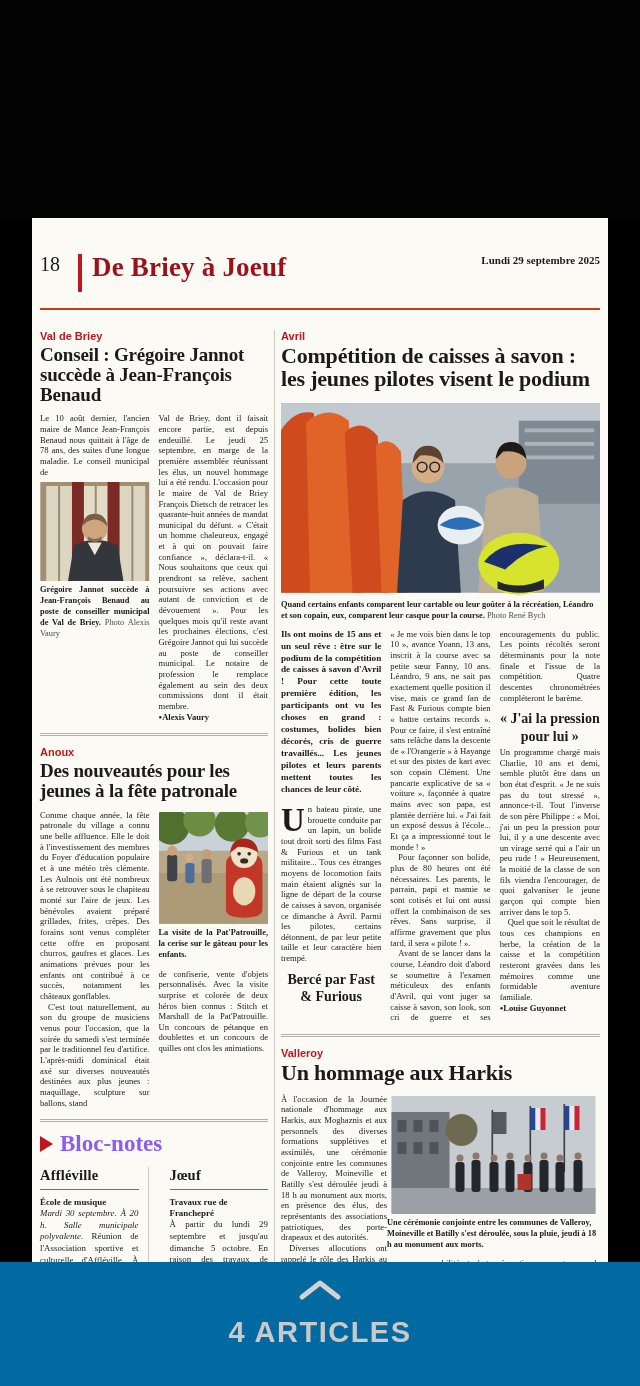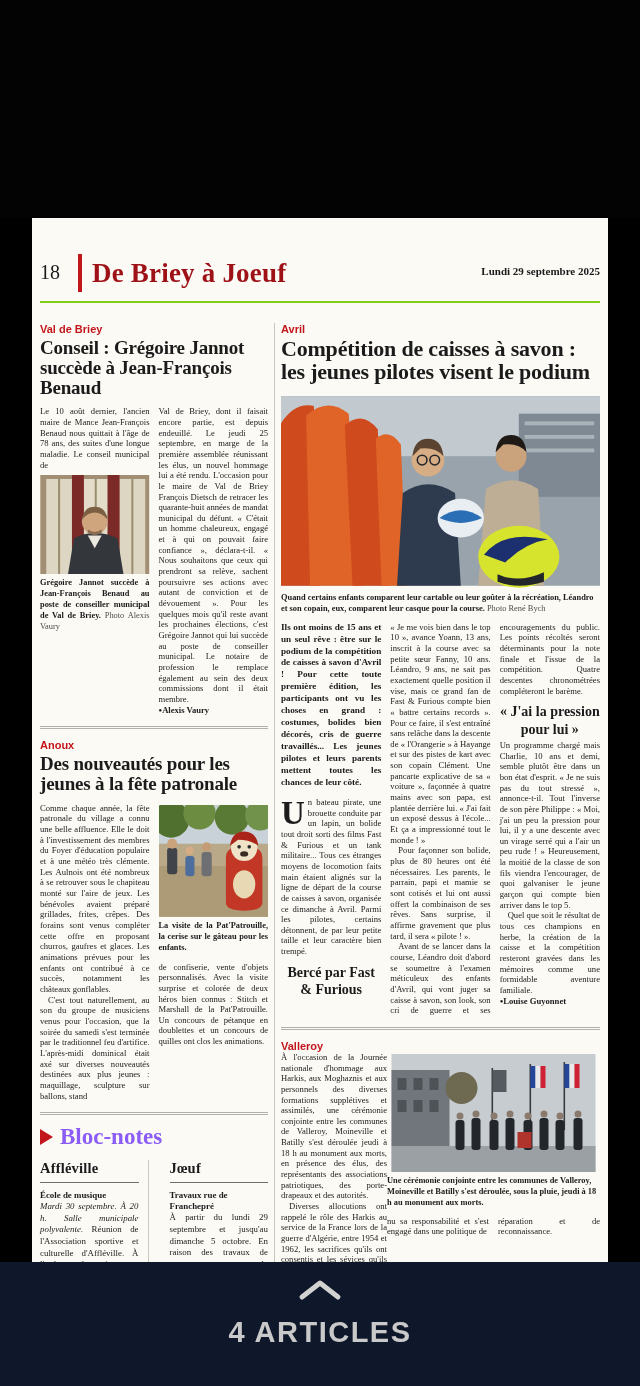--- a/index.html
+++ b/index.html
@@ -15,7 +15,7 @@
     font-family:"Liberation Serif", serif;
     padding:36px 8px 0; overflow:hidden; position:relative;
   }
-  .masthead { display:flex; align-items:center; border-bottom:2px solid #84cc16; padding-bottom:9px; }
+  .masthead { display:flex; align-items:flex-start; border-bottom:2px solid #c2410c; padding-bottom:16px; }
   .page-number { font-size:20px; line-height:1; padding-bottom:3px; }
   .masthead-bar { width:4px; height:38px; background:#c3161c; margin:0 10px 0 18px; flex:none; }
   .section-title { font-size:27px; font-weight:bold; color:#9e1117; line-height:1; letter-spacing:.2px; }

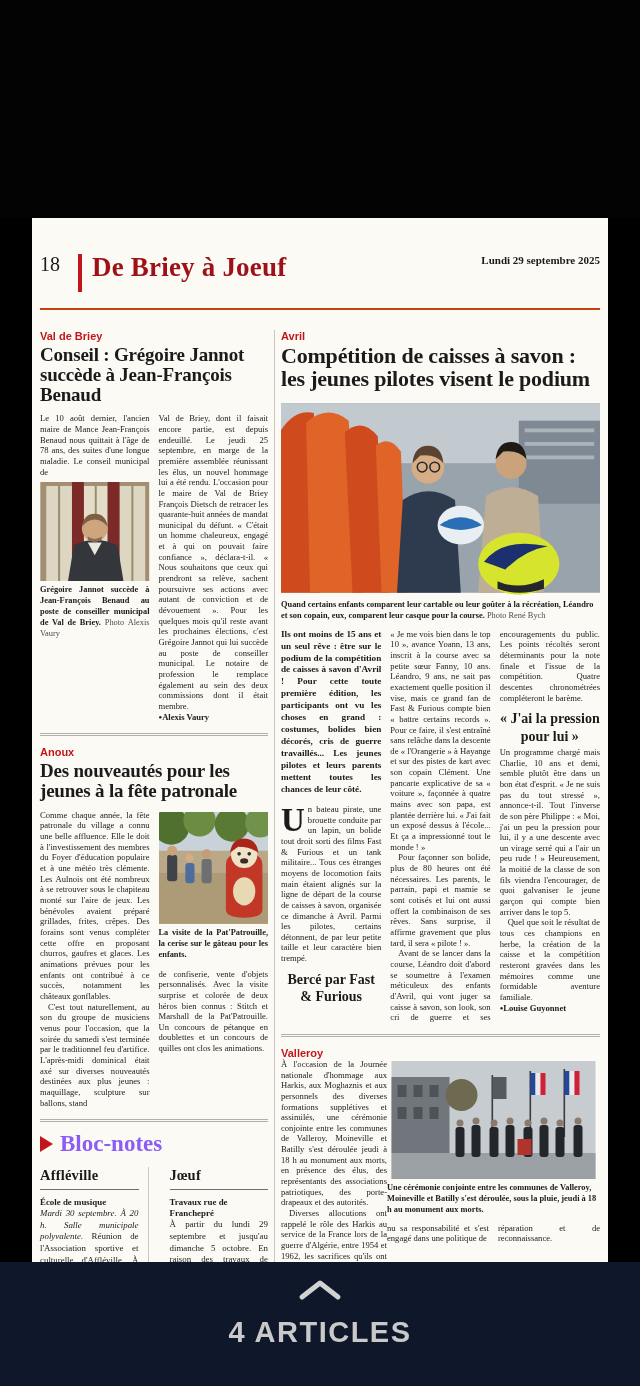--- a/index.html
+++ b/index.html
@@ -248,6 +248,7 @@
 
         <article>
           <div class="kicker">Valleroy</div>
+          <h2 class="headline h-lg">Un hommage aux Harkis</h2>
           <div class="val-row">
             <div class="val-col1">
               <p class="para">À l'occasion de la Journée nationale d'hommage aux Harkis, aux Moghaznis et aux personnels des diverses formations supplétives et assimilés, une cérémonie conjointe entre les communes de Valleroy, Moineville et Batilly s'est déroulée jeudi à 18 h au monument aux morts, en présence des élus, des représentants des associations patriotiques, des porte-drapeaux et des autorités.</p>

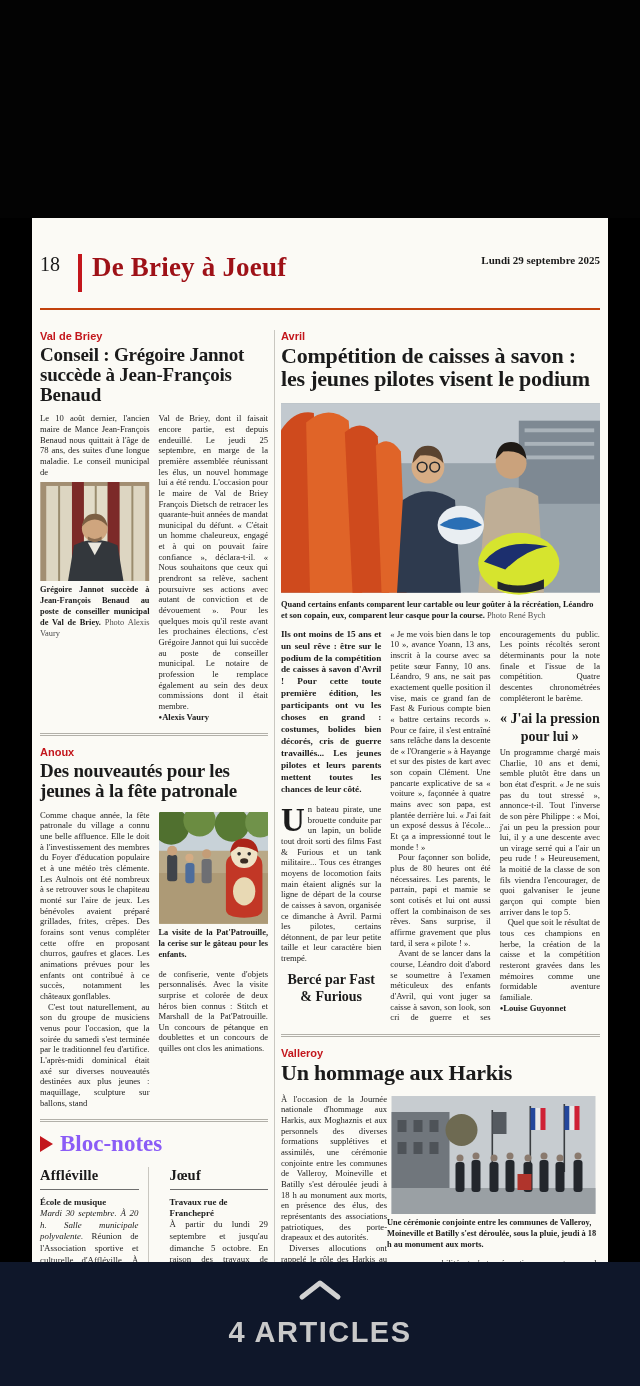--- a/index.html
+++ b/index.html
@@ -69,7 +69,7 @@
   .bn-it { font-style:italic; }
 
   
-  .bottom-bar { flex:1; background:#0f172a; display:flex; flex-direction:column; align-items:center; padding-top:15px; }
+  .bottom-bar { flex:1; background:#0369a1; display:flex; flex-direction:column; align-items:center; padding-top:15px; }
   .chevron-btn { background:none; border:none; padding:2px 10px; cursor:pointer; }
   .articles-label { margin-top:10px; color:#c9c9c9; font-family:"Liberation Sans", sans-serif; font-weight:bold; font-size:29px; letter-spacing:1.5px; }
 </style>

